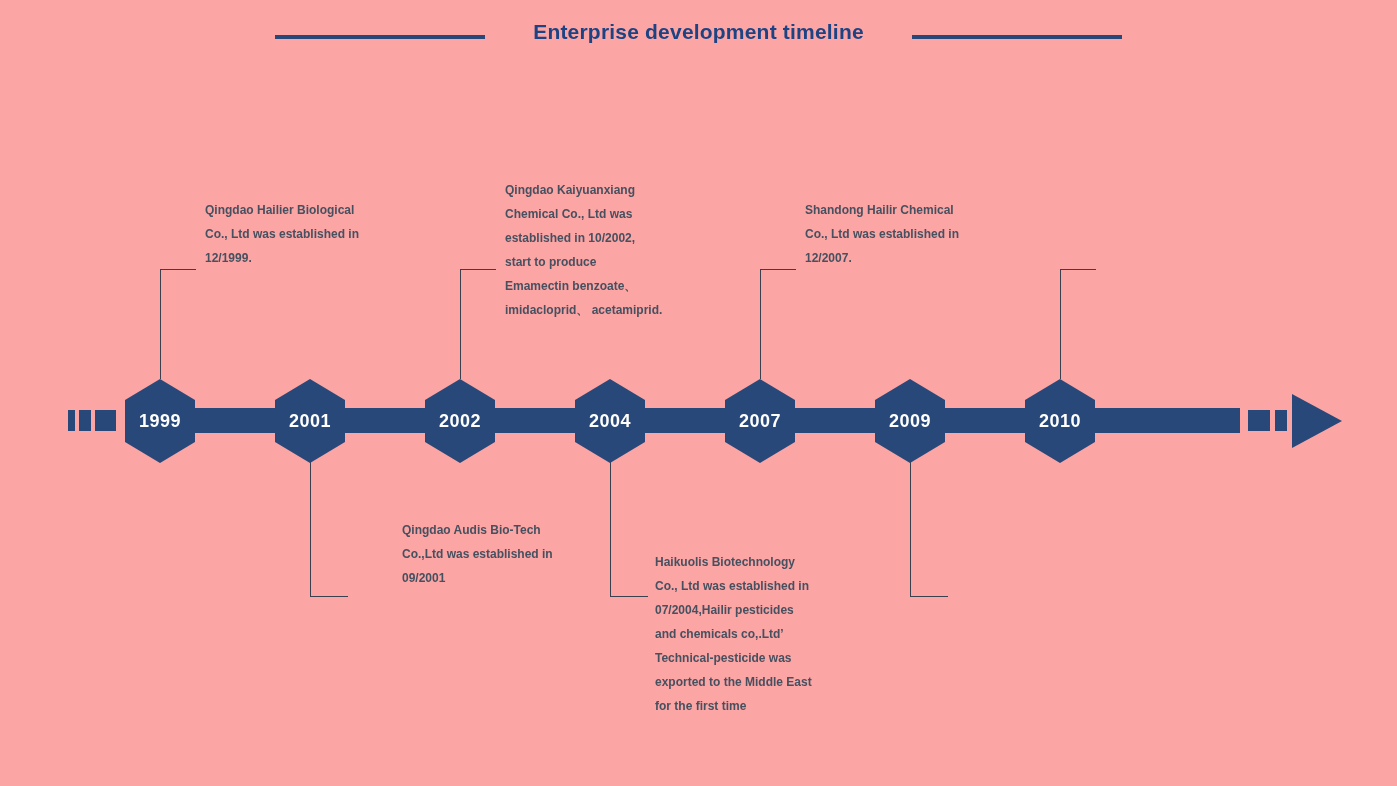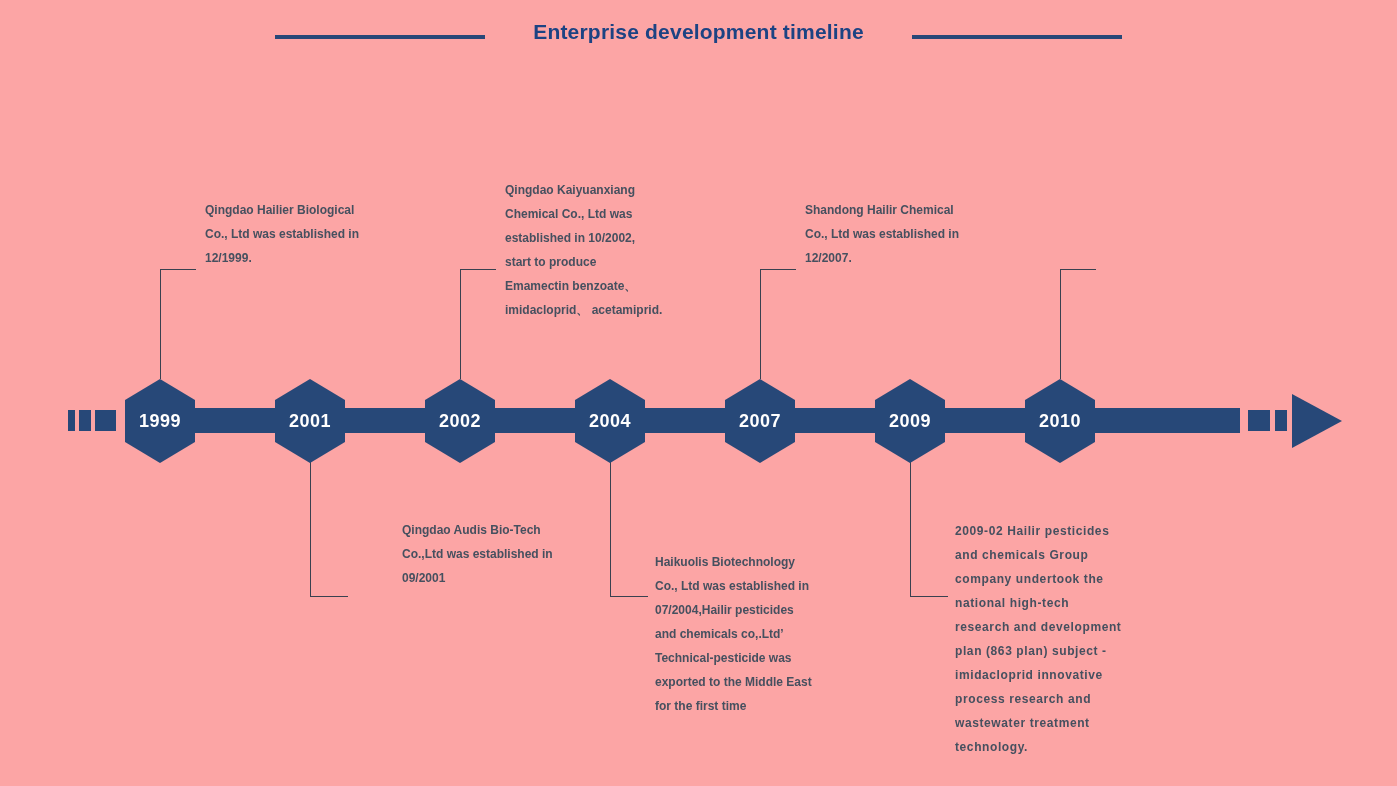--- a/index.html
+++ b/index.html
@@ -128,16 +128,6 @@
   <div class="desc d2007">Shandong Hailir Chemical
 Co., Ltd was established in
 12/2007.</div>
-  <div class="desc d2009">2009-02 Hailir pesticides
-and chemicals Group
-company undertook the
-national high-tech
-research and development
-plan (863 plan) subject -
-imidacloprid innovative
-process research and
-wastewater treatment
-technology.</div>
 
 </div>
 

